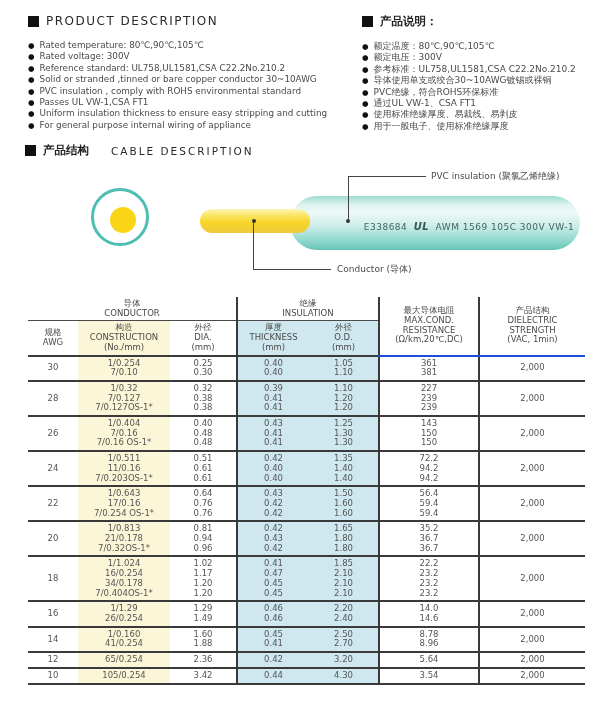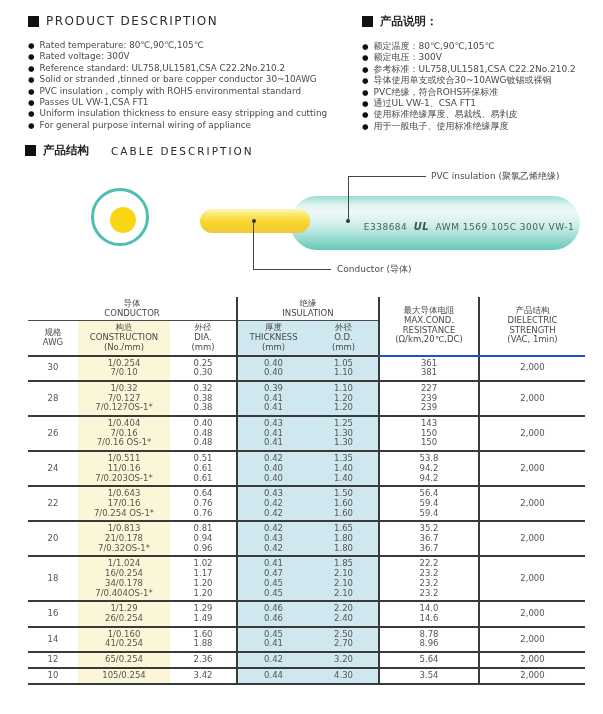--- a/index.html
+++ b/index.html
@@ -342,7 +342,7 @@
           <div>1.40</div>
         </td>
         <td class="vline">
-          <div>53.8</div>
+          <div>72.2</div>
           <div>94.2</div>
           <div>94.2</div>
         </td>

